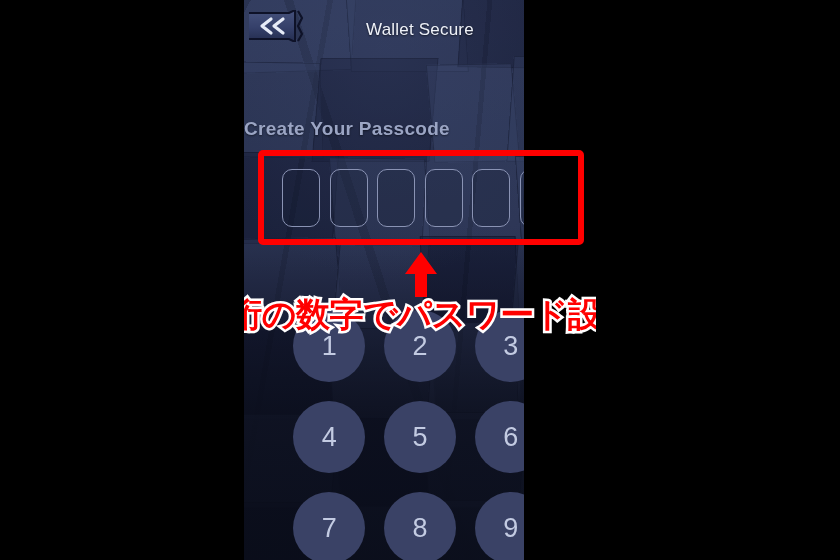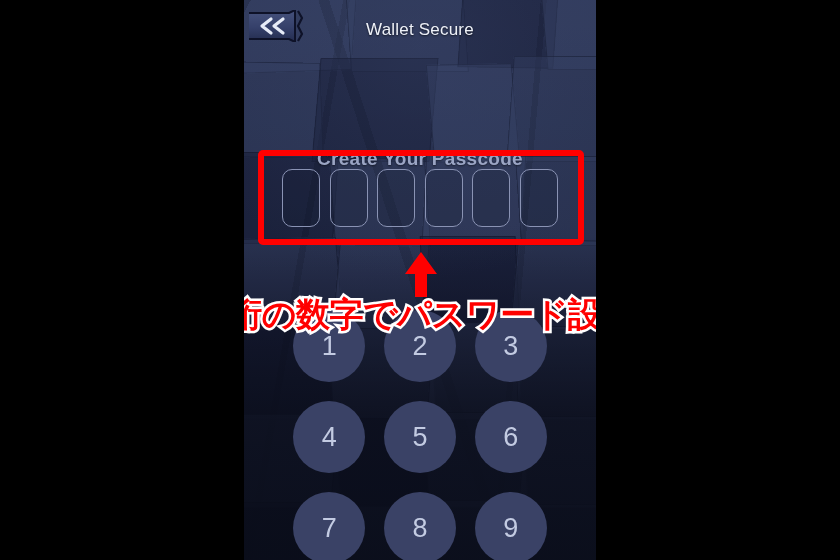--- a/index.html
+++ b/index.html
@@ -26,7 +26,7 @@
     position: absolute;
     left: 244px;
     top: 0px;
-    width: 352px;
+    width: 280px;
     height: 560px;
     overflow: hidden;
     background: #1b2038;

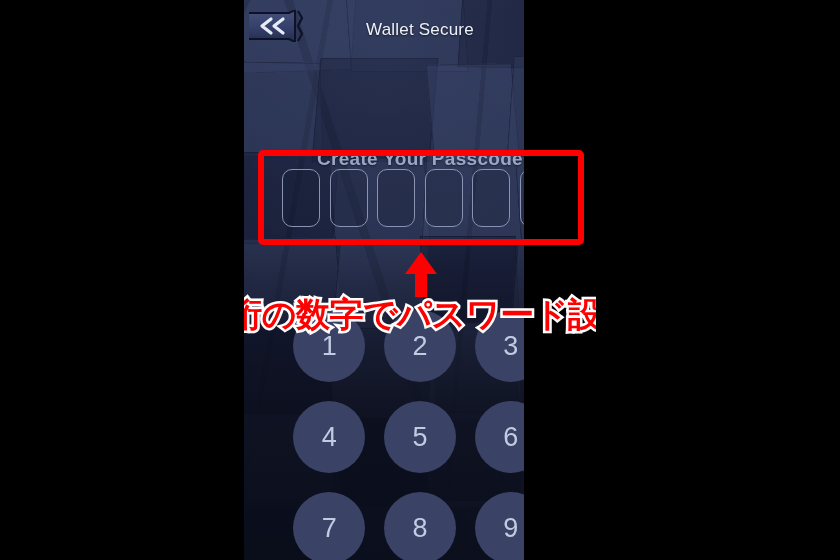--- a/index.html
+++ b/index.html
@@ -98,13 +98,11 @@
     left: 0;
     top: 118px;
     width: 352px;
-    text-align: center;
     color: #9ba5c4;
     font-size: 19px;
     font-weight: bold;
     letter-spacing: 0.3px;
     text-shadow: 0 1px 2px rgba(0,0,0,0.45);
-    margin-top: 30px;
   }
 
   

